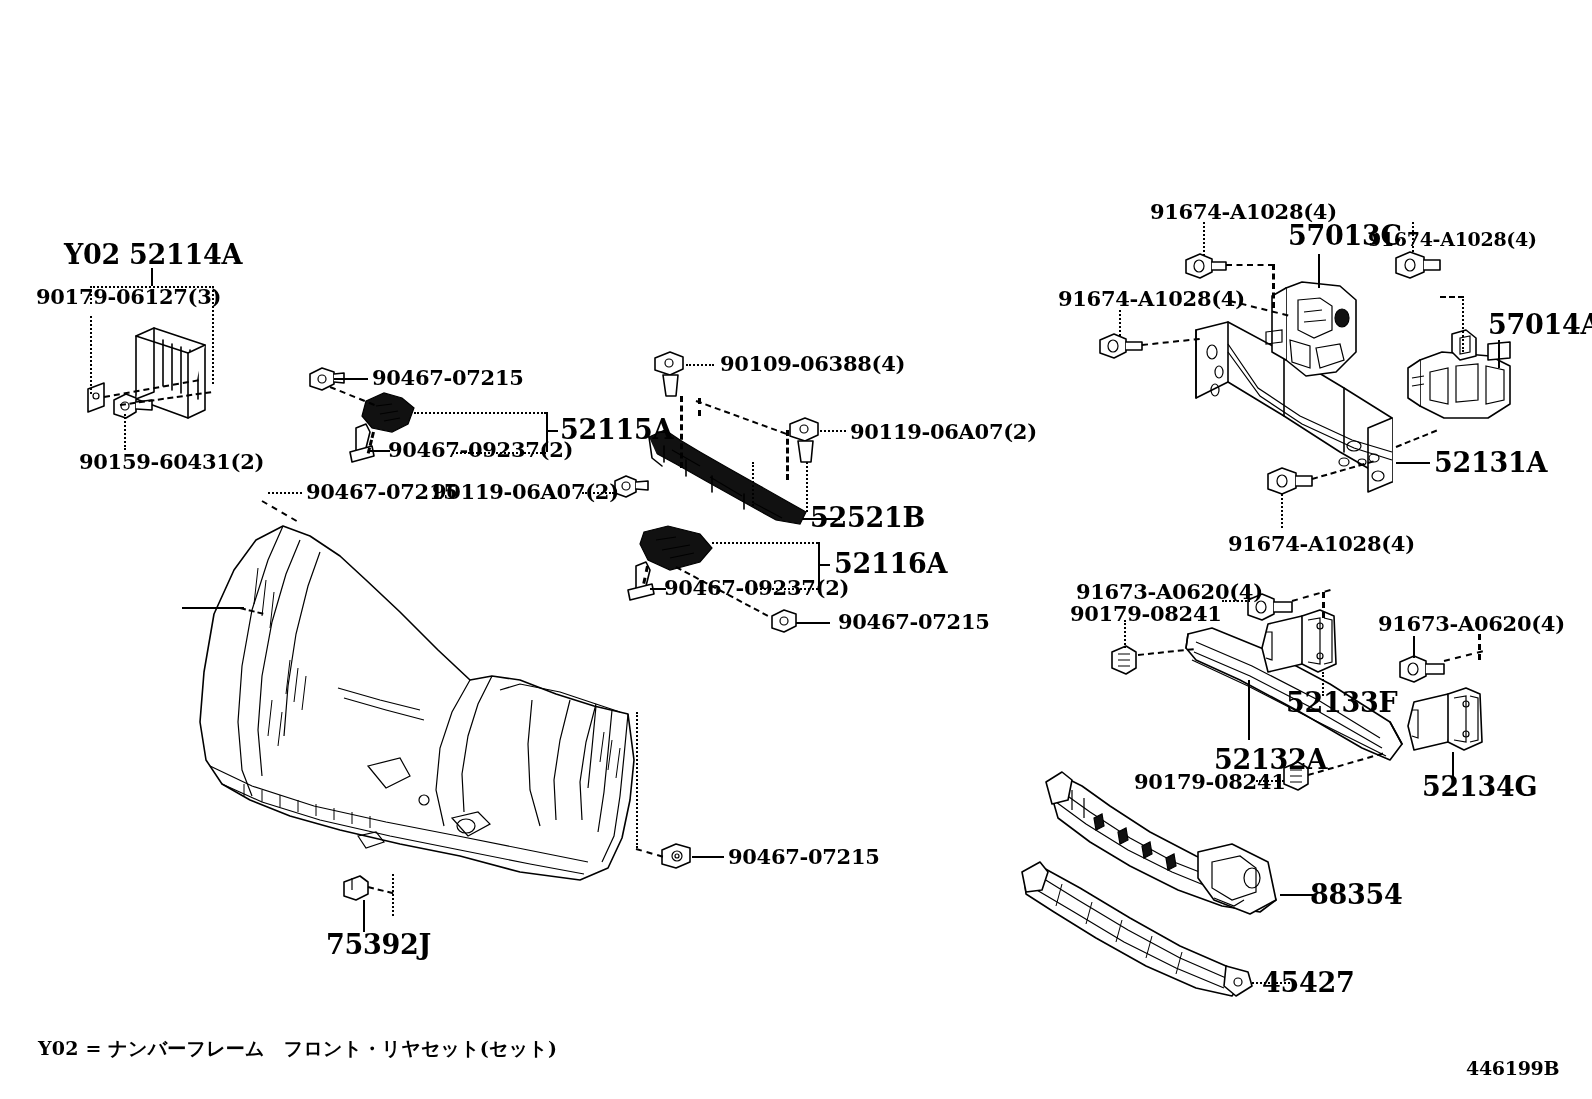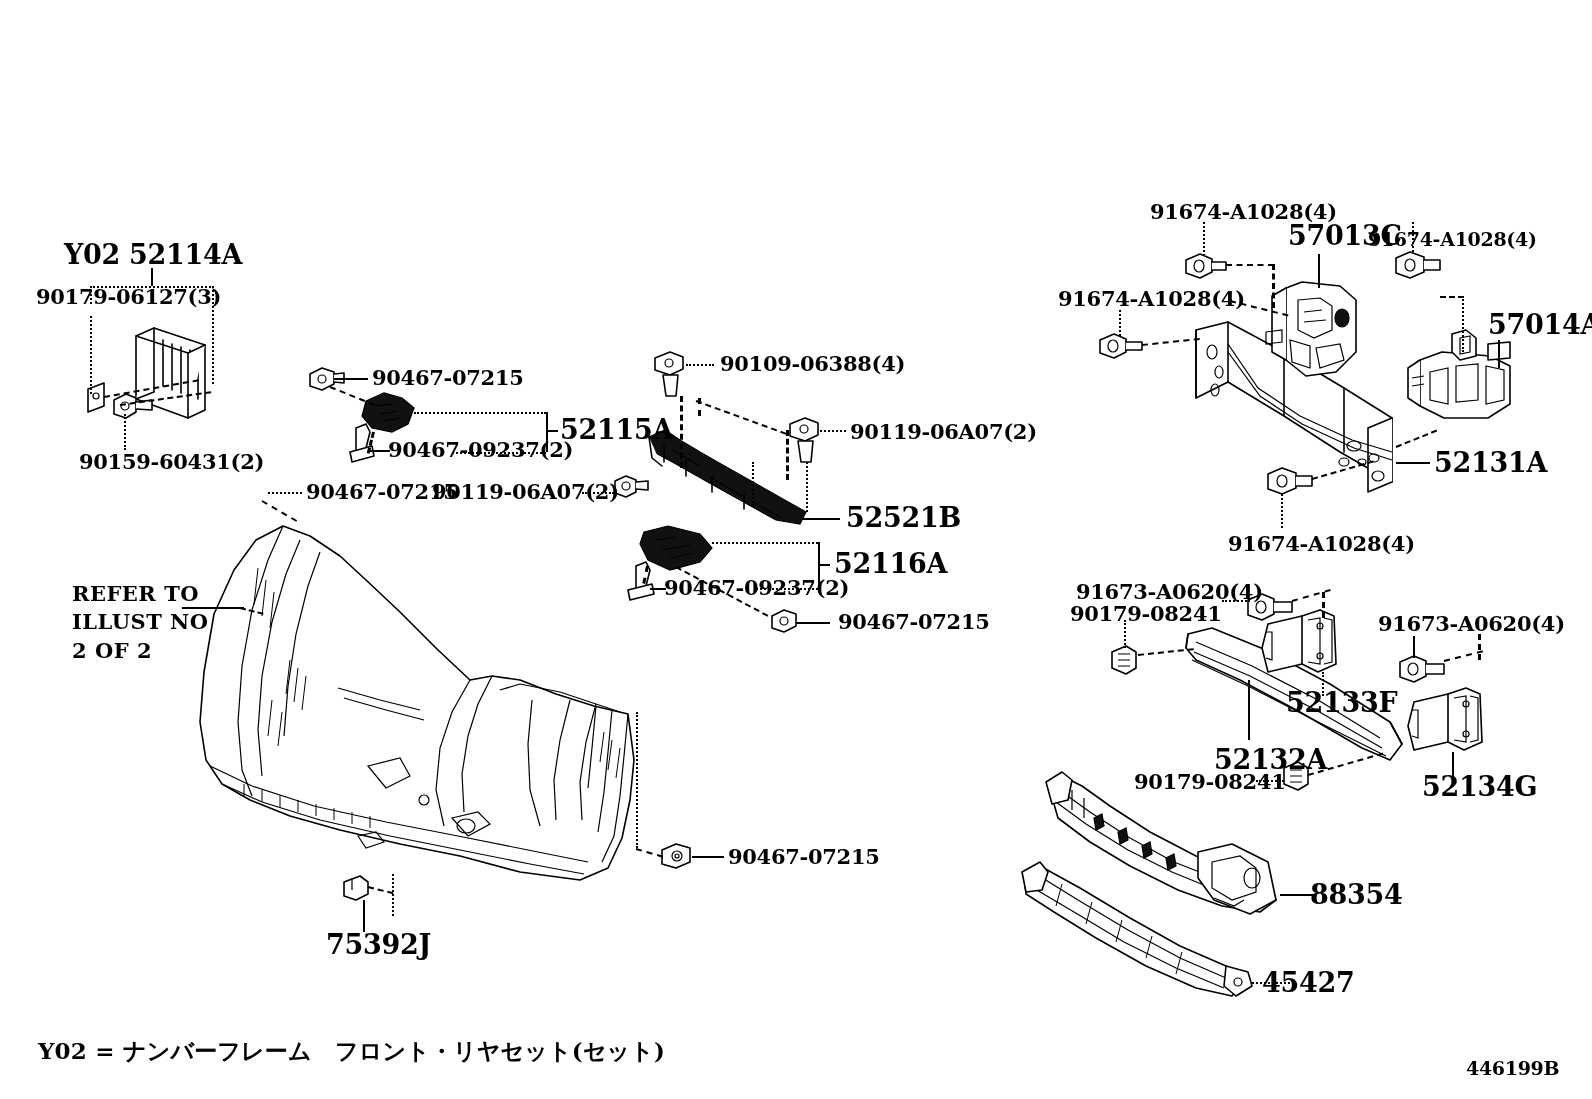--- a/index.html
+++ b/index.html
@@ -496,7 +496,7 @@
 
   <div class="lbl md" style="left:720px; top:352px;">90109-06388(4)</div>
   <div class="lbl md" style="left:850px; top:420px;">90119-06A07(2)</div>
-  <div class="lbl xl" style="left:846px; top:503px;">52521B</div>
+  <div class="lbl xl" style="left:810px; top:503px;">52521B</div>
 
   <div class="lbl xl" style="left:834px; top:549px;">52116A</div>
   <div class="lbl md" style="left:664px; top:576px;">90467-09237(2)</div>

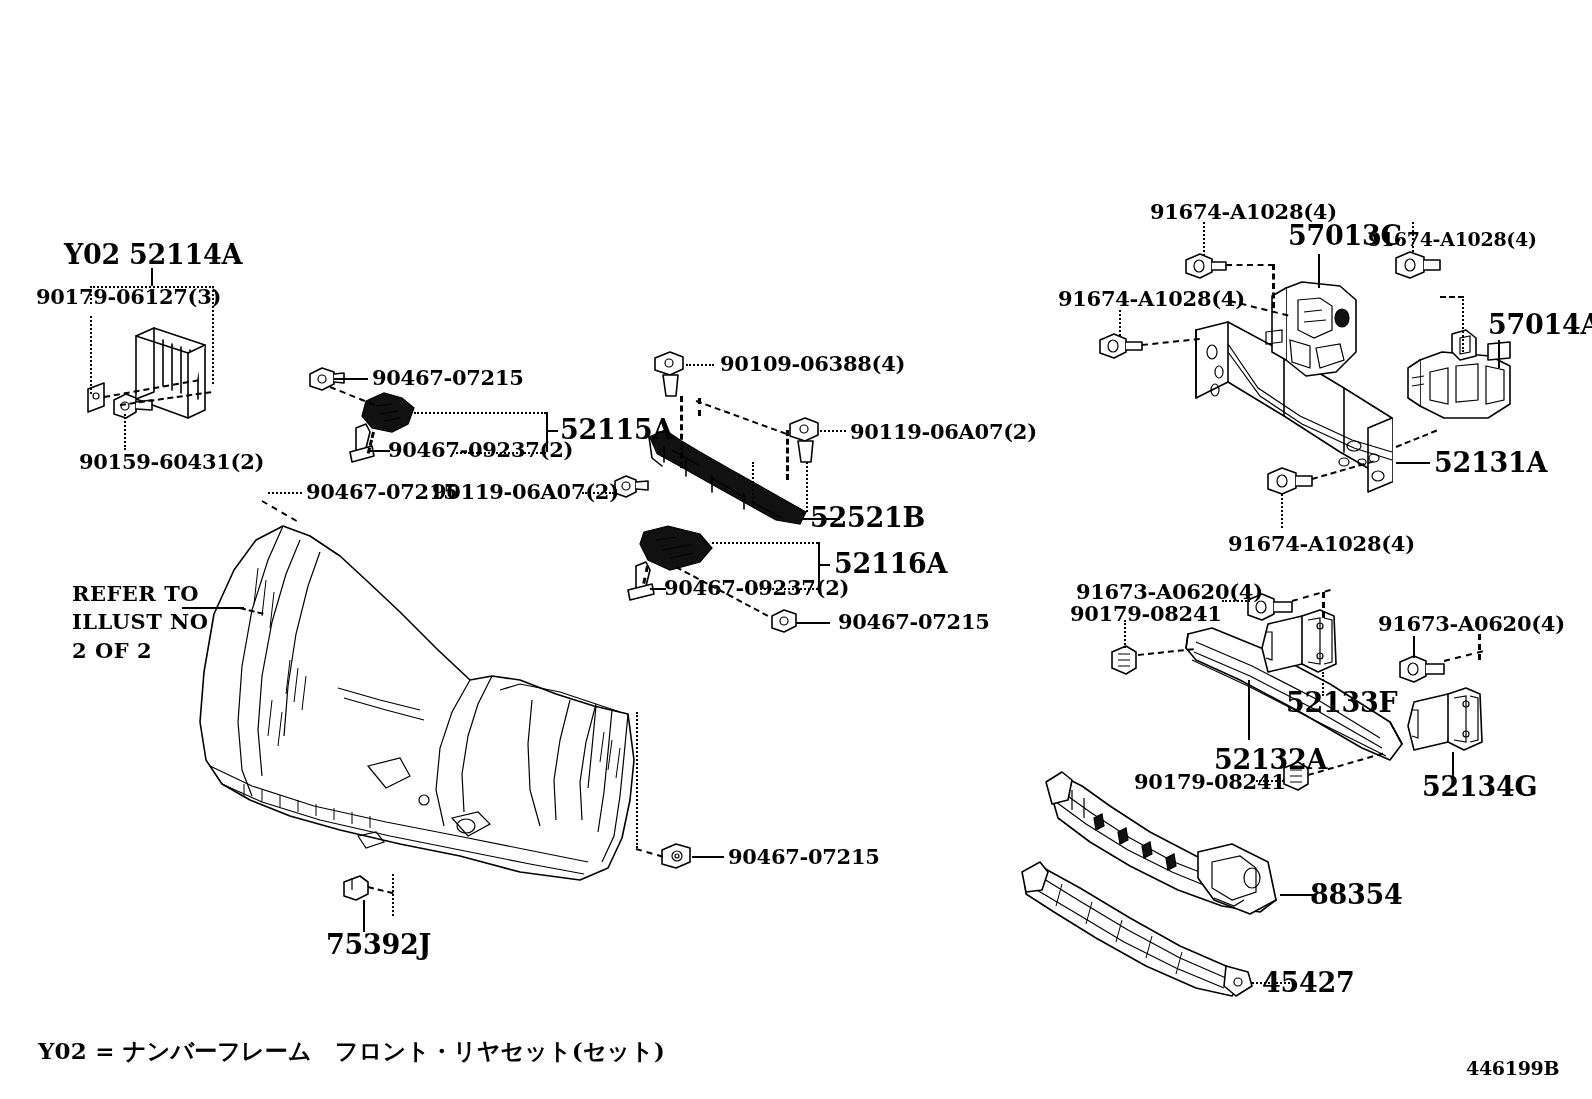--- a/index.html
+++ b/index.html
@@ -502,9 +502,6 @@
   <div class="lbl md" style="left:664px; top:576px;">90467-09237(2)</div>
   <div class="lbl md" style="left:838px; top:610px;">90467-07215</div>
 
-  <div class="lbl refer" style="left:72px; top:580px;">REFER TO
-ILLUST NO
-2 OF 2</div>
 
   <div class="lbl xl" style="left:326px; top:930px;">75392J</div>
   <div class="lbl md" style="left:728px; top:845px;">90467-07215</div>

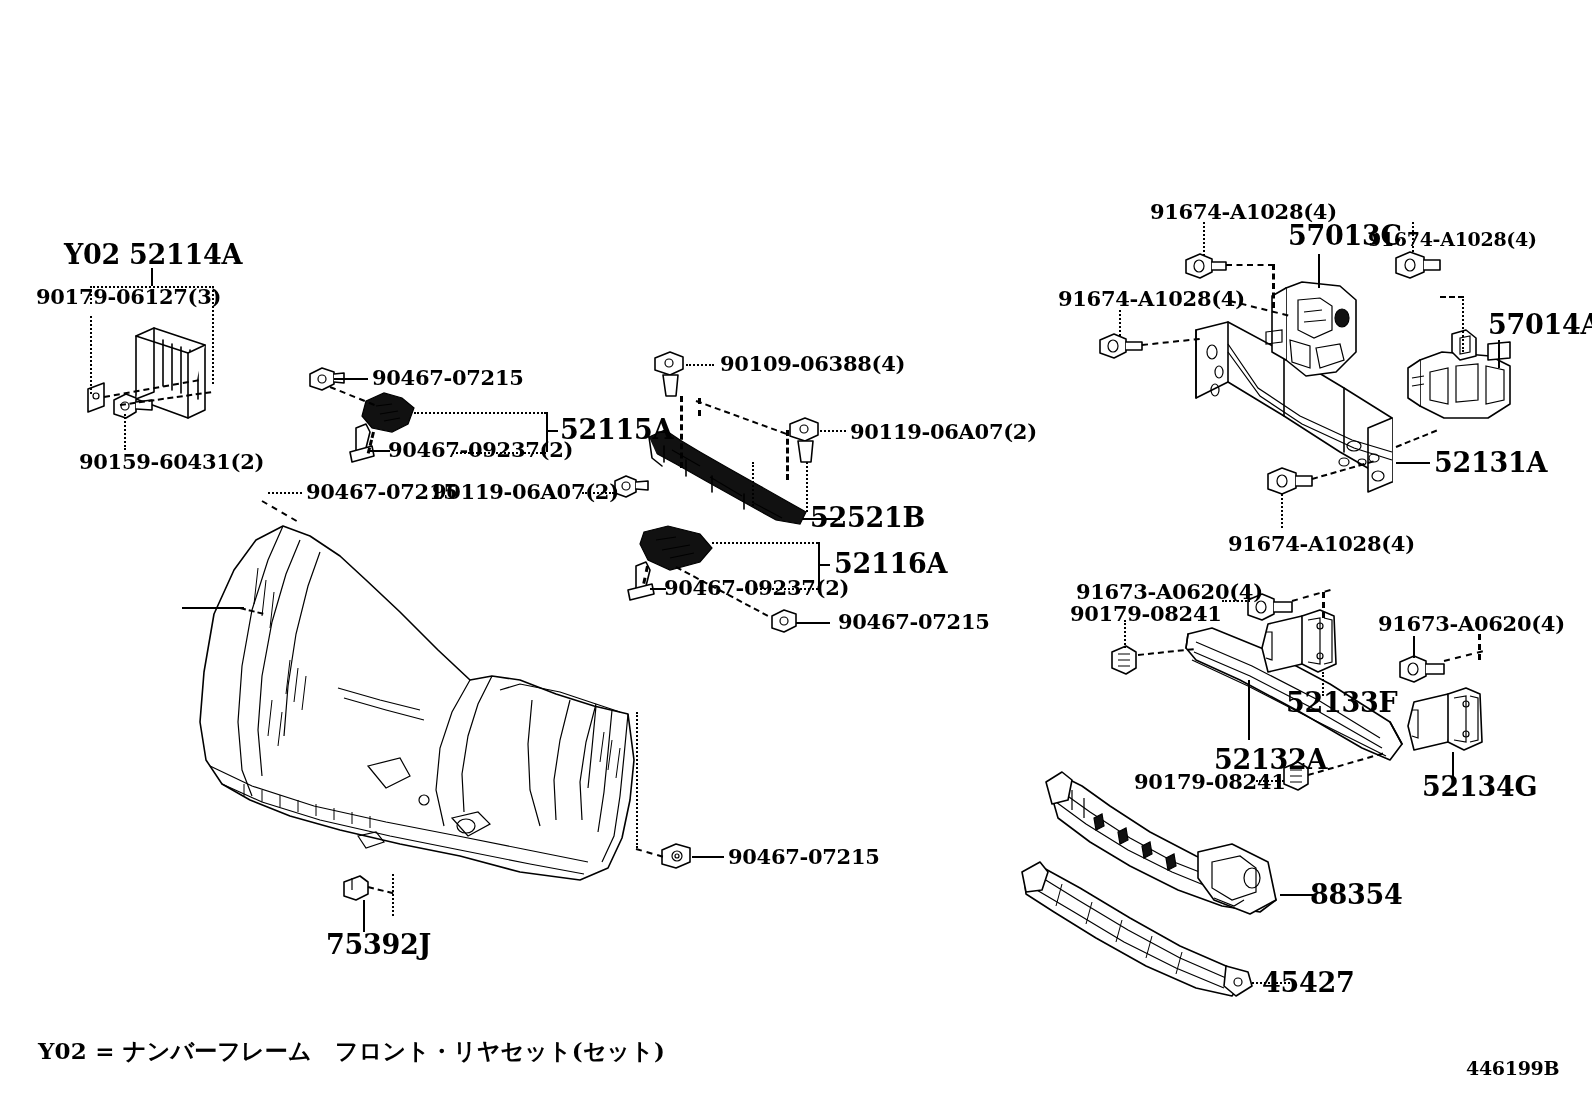--- a/index.html
+++ b/index.html
@@ -36,7 +36,7 @@
     white-space: pre;
   }
   .lbl.legend {
-    font-size: 23px;
+    font-size: 19px;
     font-weight: bold;
     letter-spacing: 0.2px;
   }

